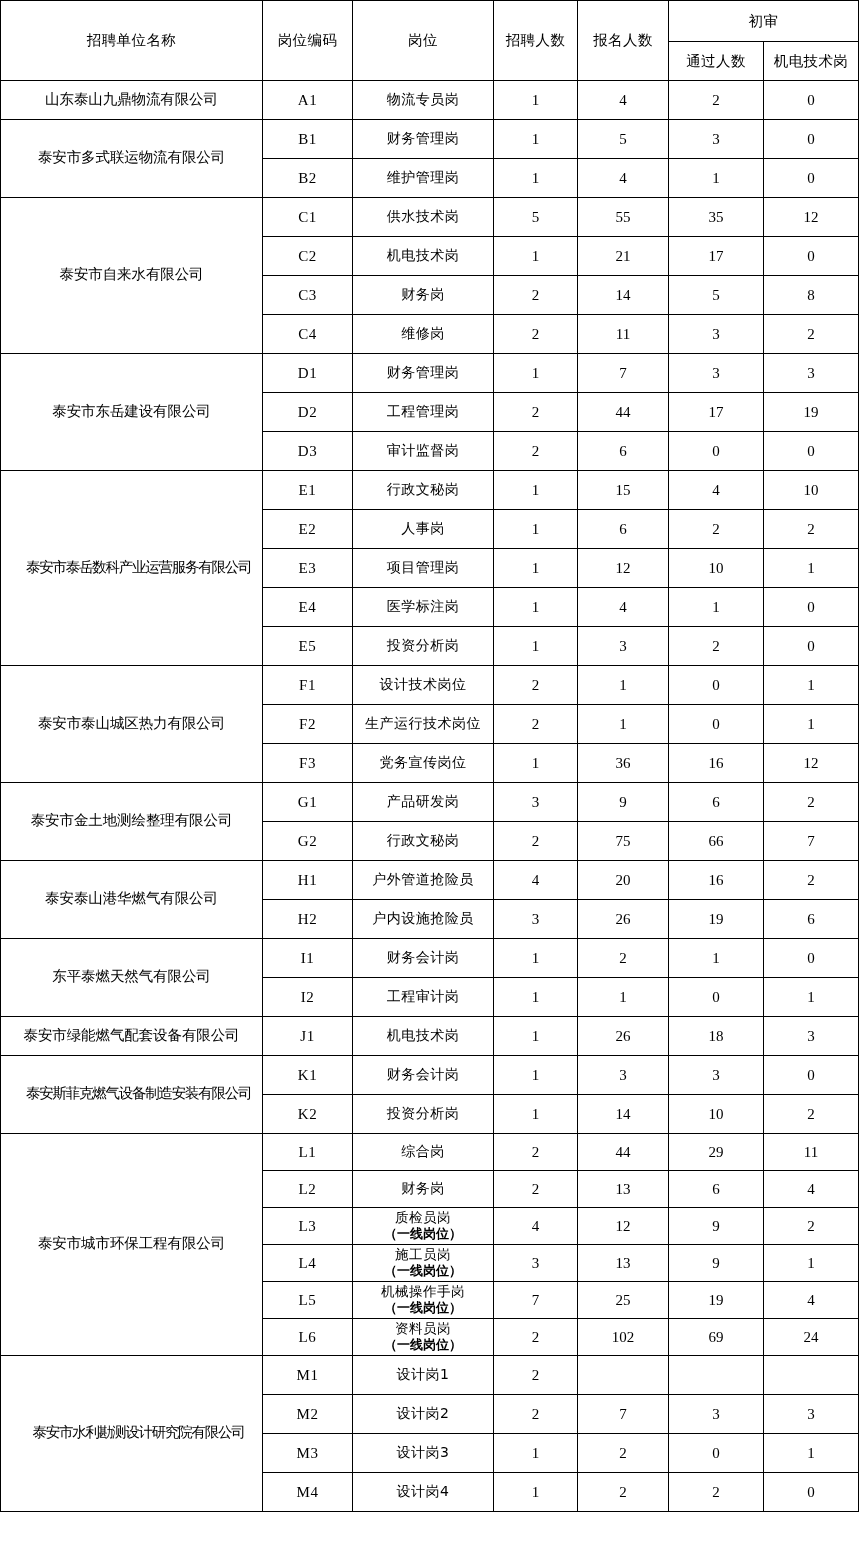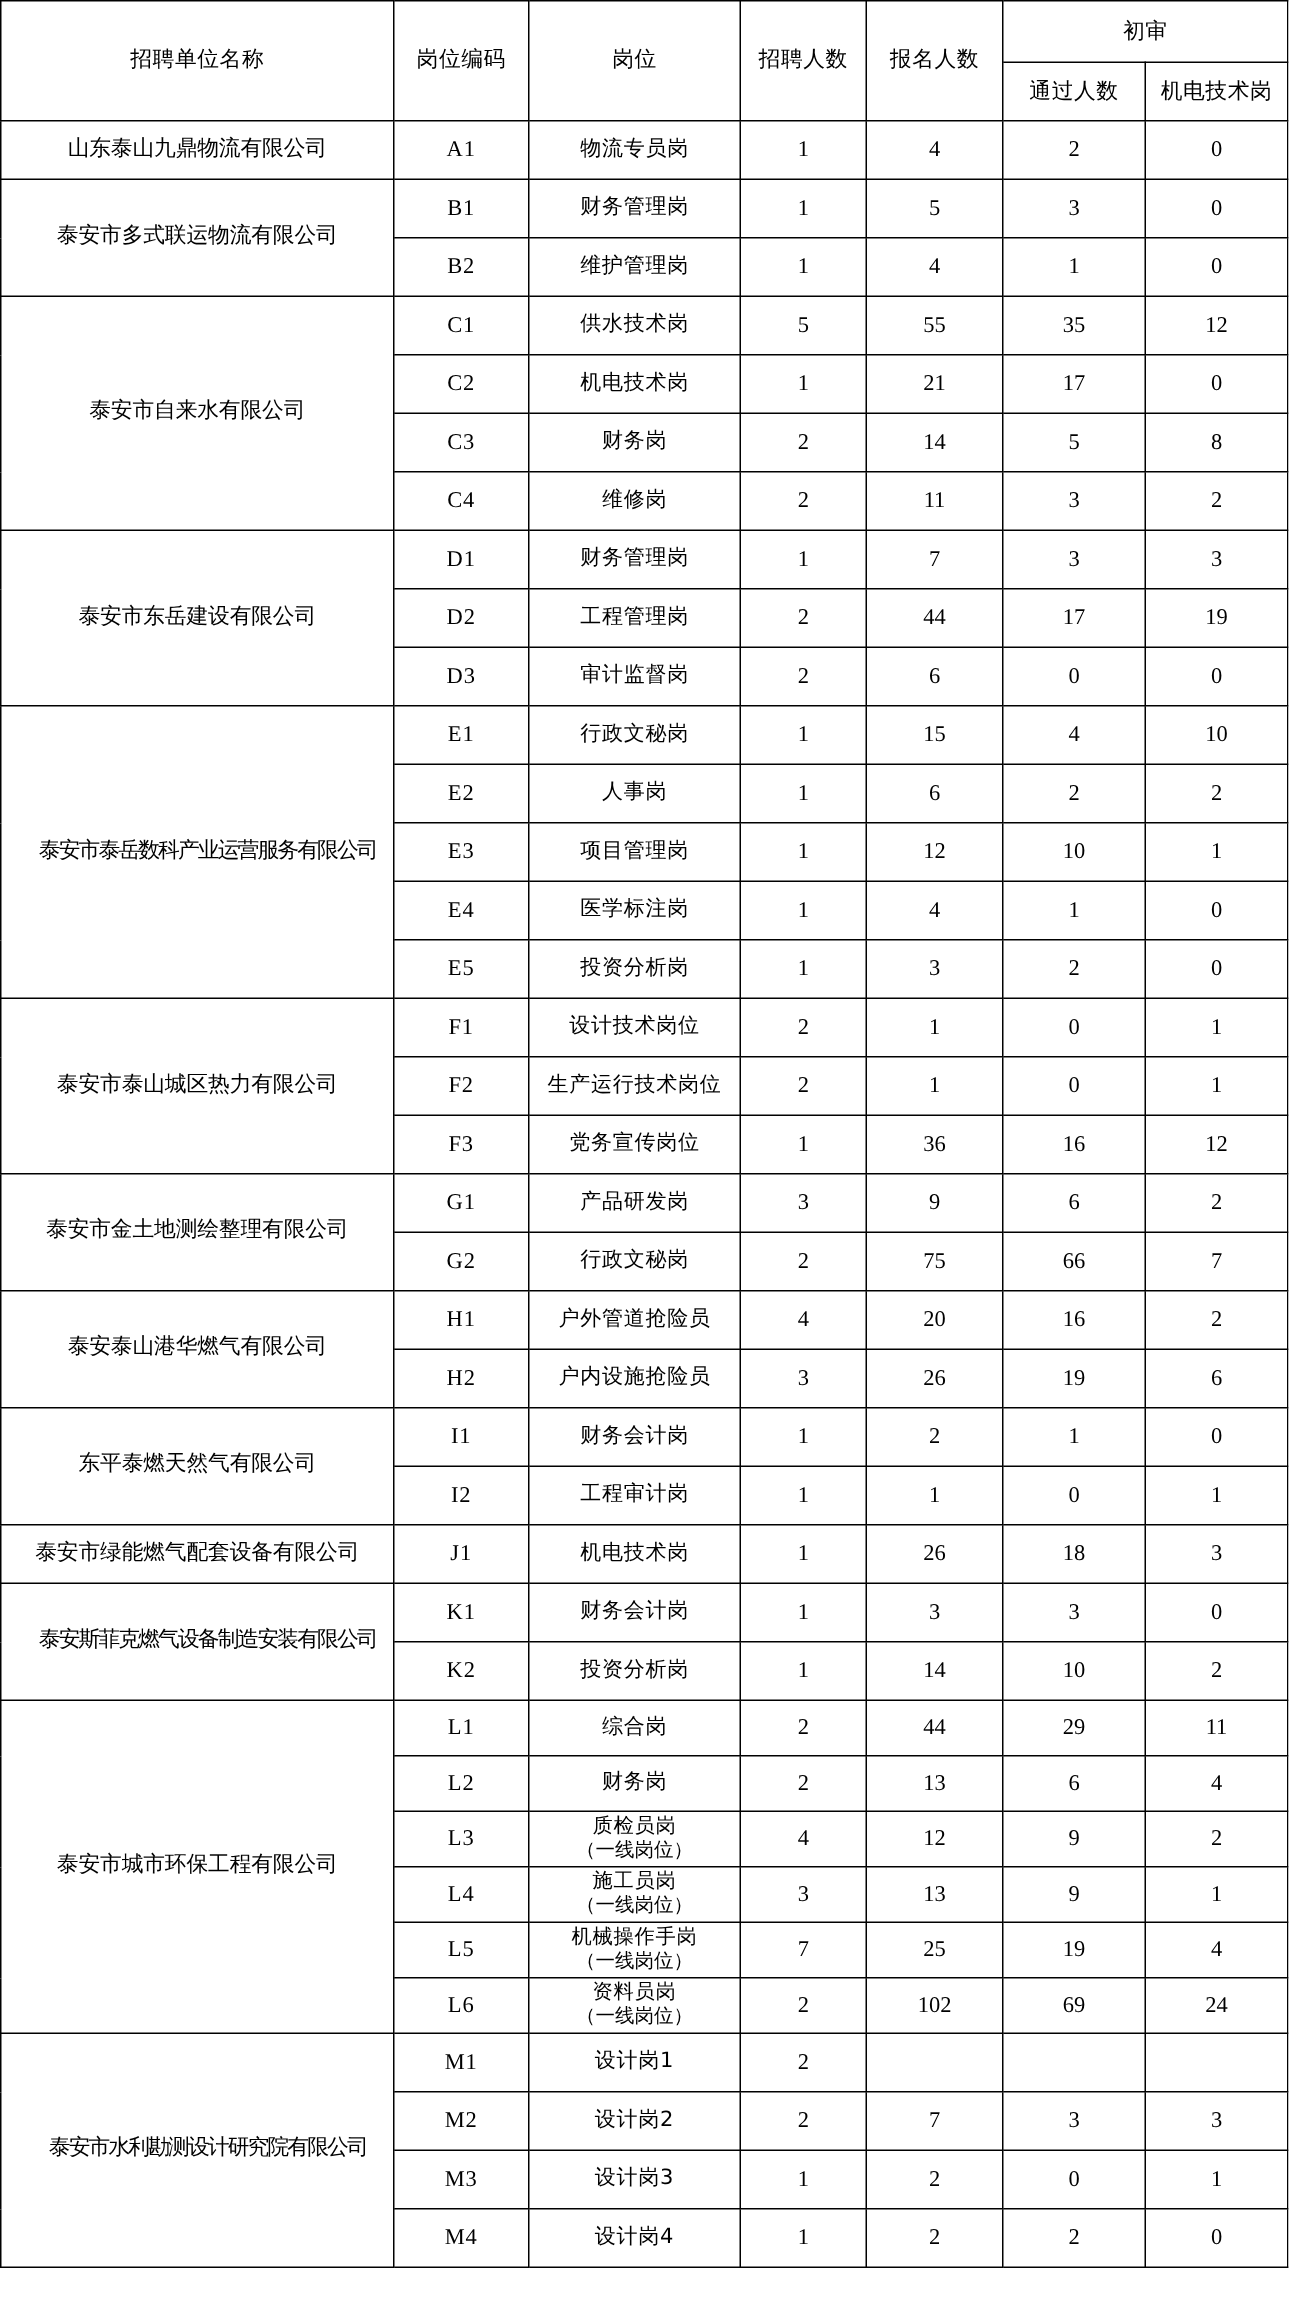--- a/index.html
+++ b/index.html
@@ -88,6 +88,7 @@
     display: block;
     font-size: 13px;
     letter-spacing: 0px;
+    font-weight: bold;
   }
   td.post.two-line {
     line-height: 1.28;

